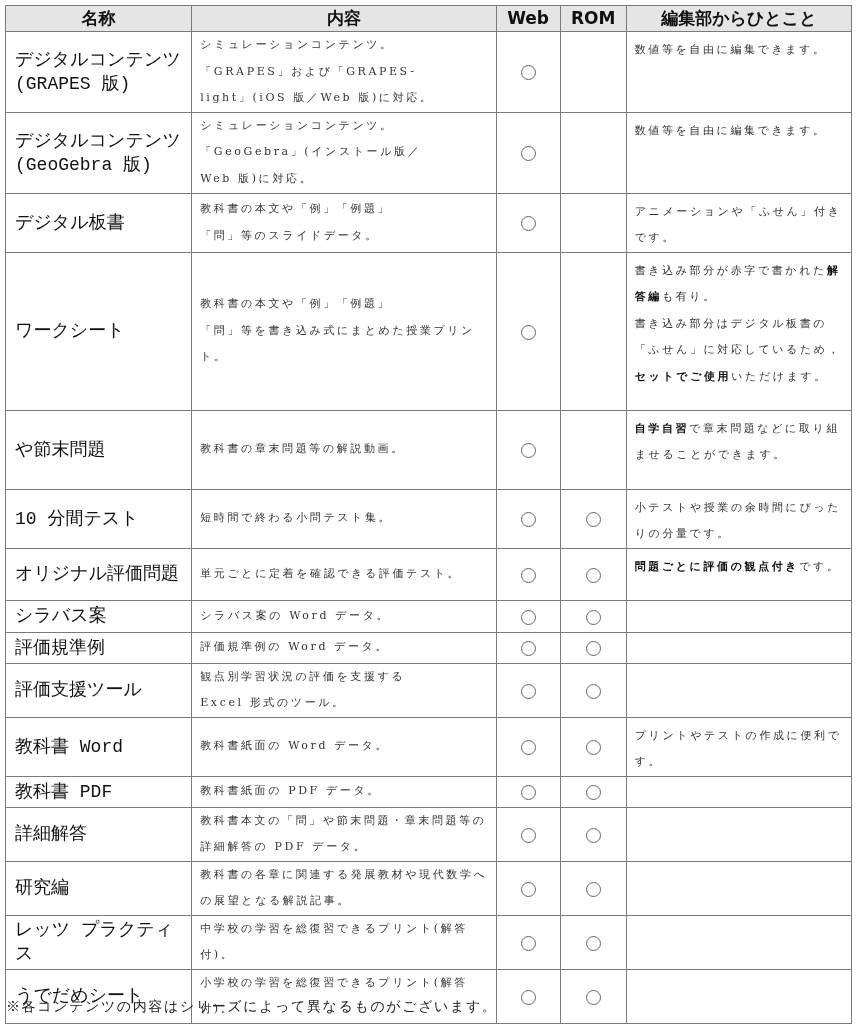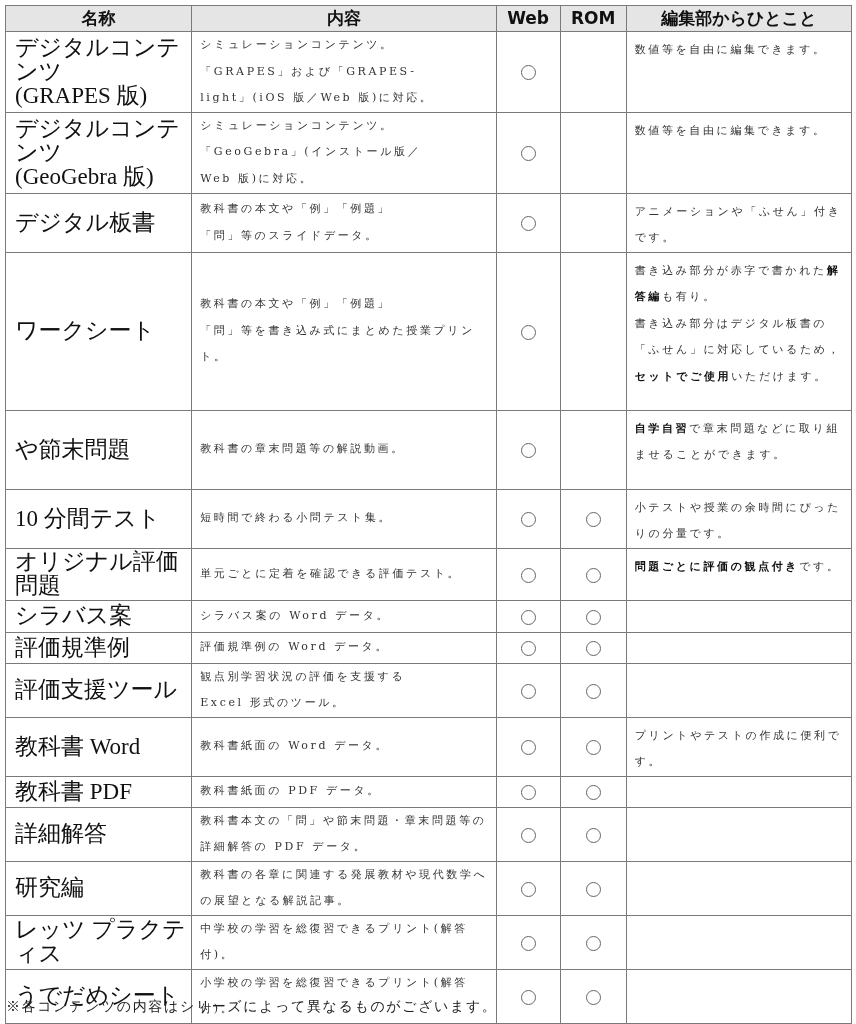--- a/index.html
+++ b/index.html
@@ -30,8 +30,8 @@
   .c-rom  { width: 66px; }
   .c-note { width: 225px; }
   td.name {
-    font-family: Liberation Serif, serif;
-    font-size: 23px;
+    font-family: Liberation Mono, monospace;
+    font-size: 18px;
     color: #111;
     padding-left: 9px;
     line-height: 24px;

